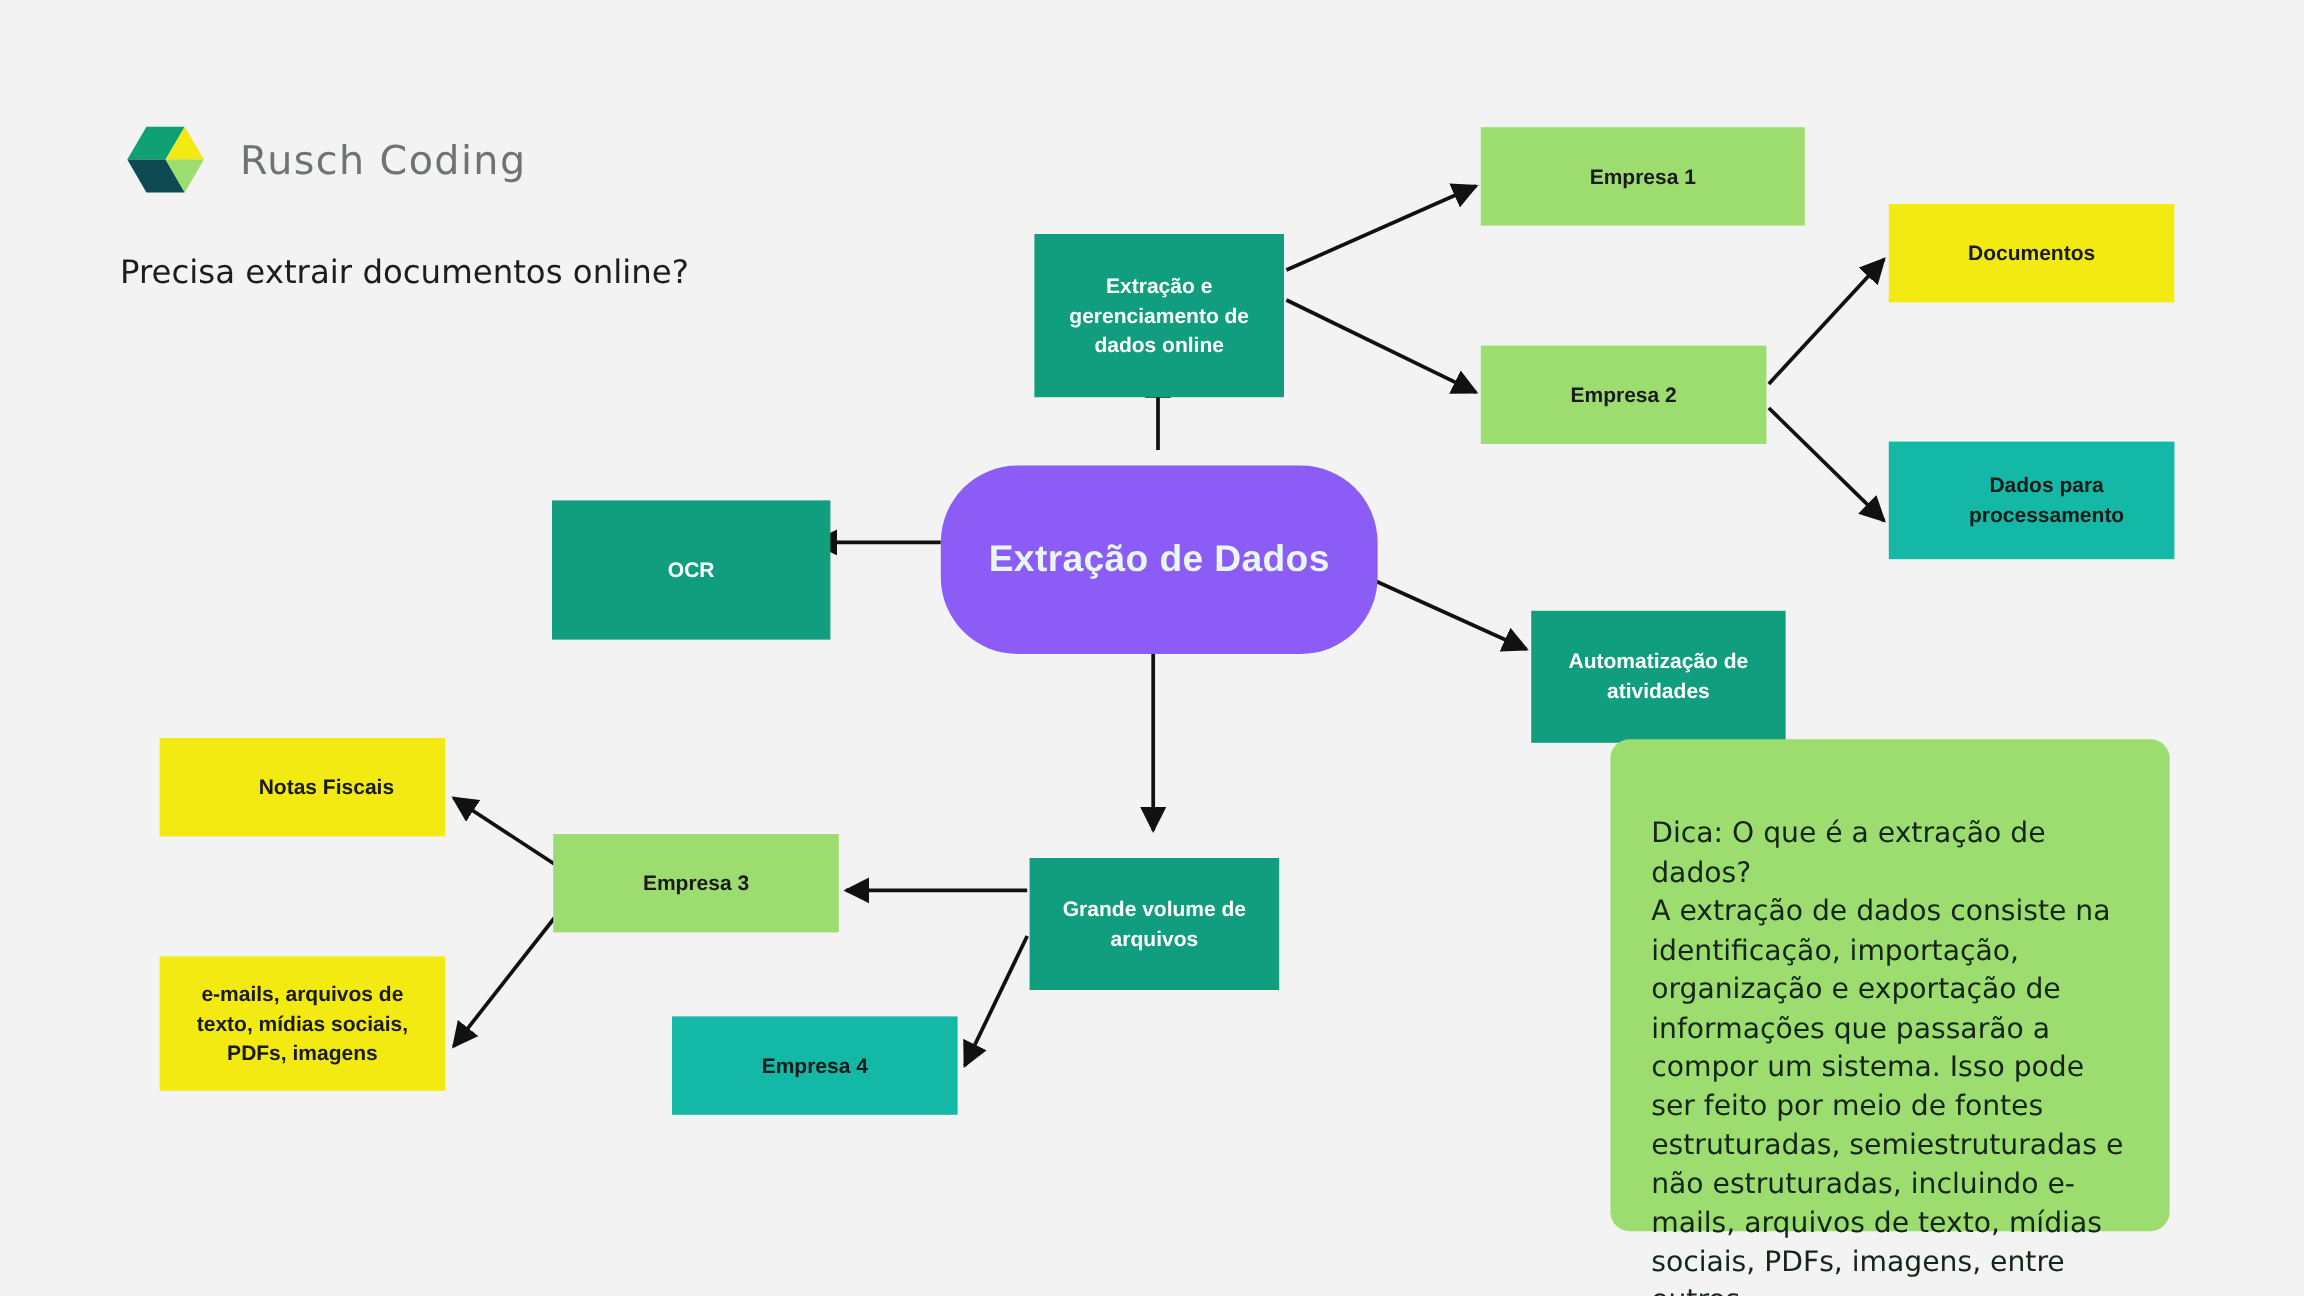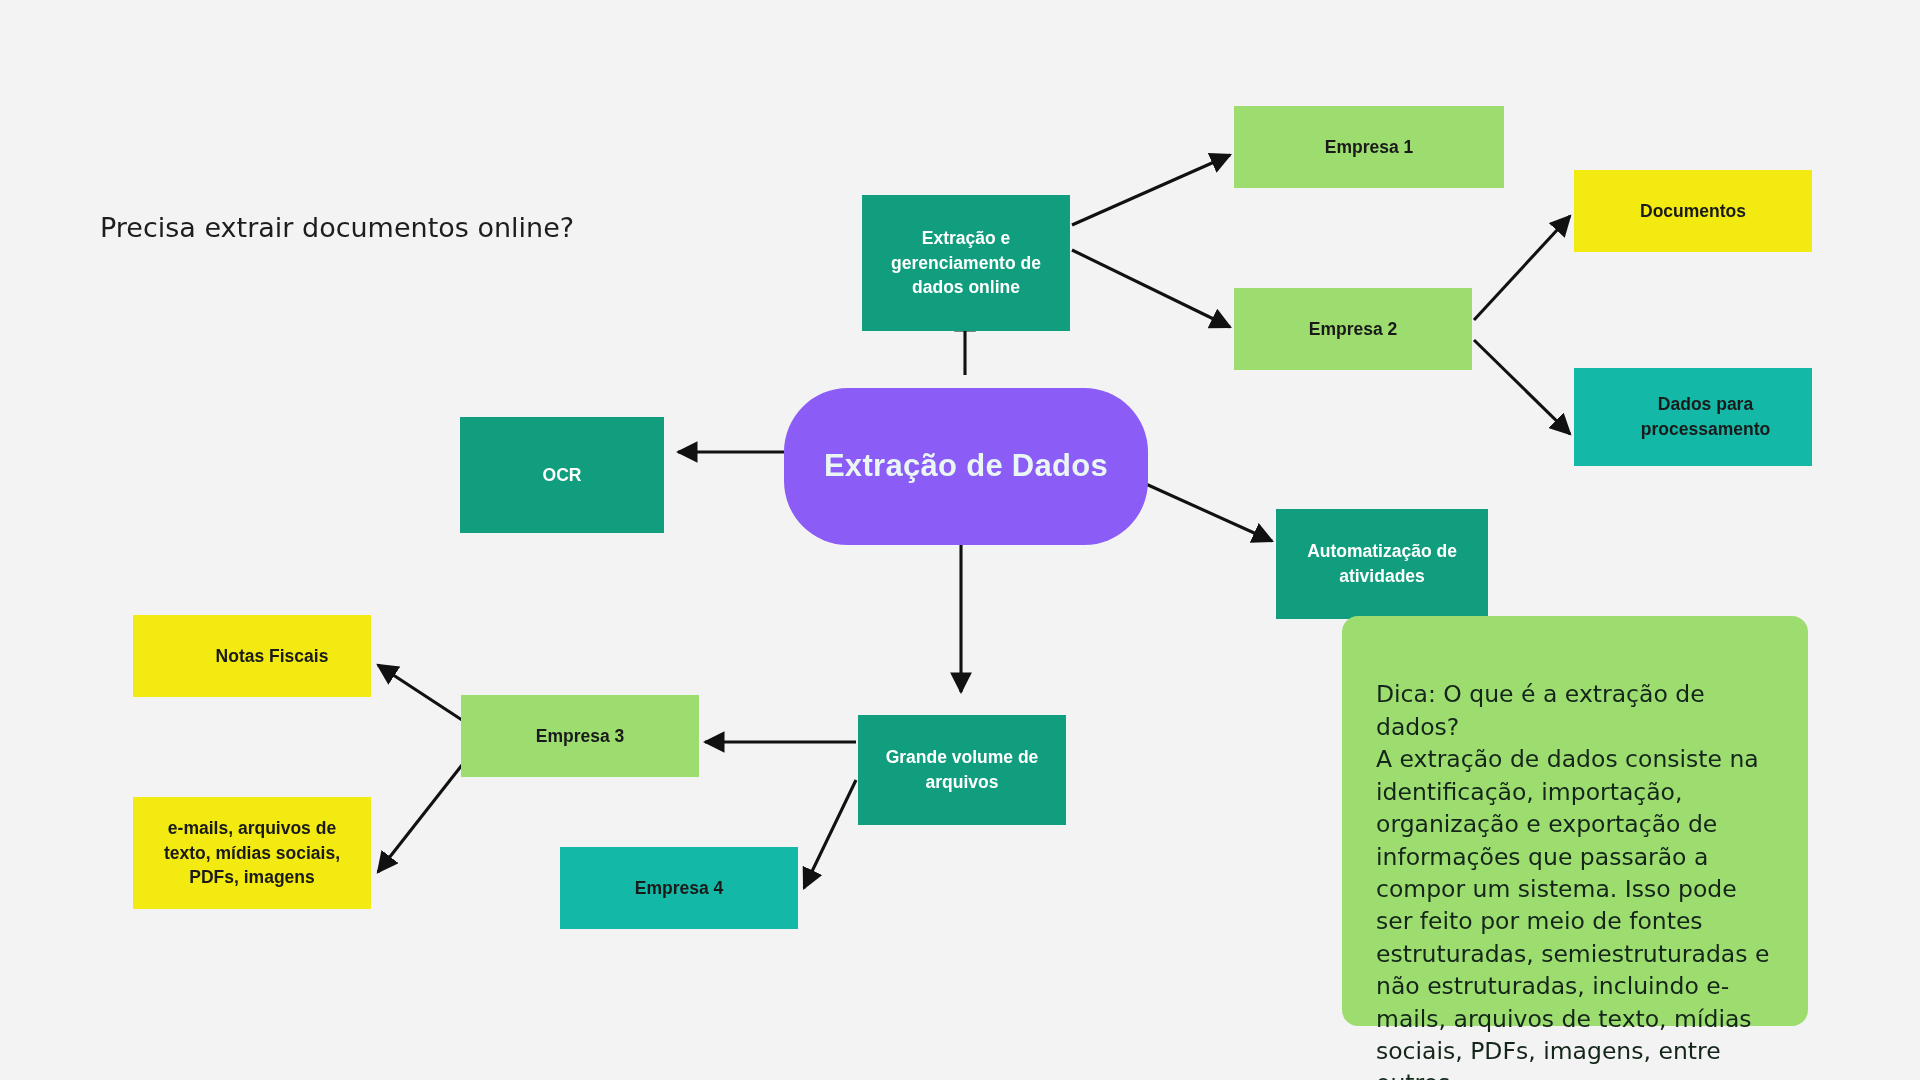--- a/index.html
+++ b/index.html
@@ -150,6 +150,19 @@
     </g>
   </svg>
 
+  <div class="brand">
+    <svg class="brand-logo" viewBox="0 0 100 92">
+
+      <polygon points="8,46 29,10 71,10 50,46" fill="#0fa173"></polygon>
+
+      <polygon points="8,46 50,46 71,82 29,82" fill="#0d4a52"></polygon>
+
+      <polygon points="50,46 71,10 92,46 71,46" fill="#f2ea10"></polygon>
+
+      <polygon points="50,46 71,46 92,46 71,82" fill="#9ddd70"></polygon>
+    </svg>
+    <div class="brand-name">Rusch Coding</div>
+  </div>
 
   <div class="tagline">Precisa extrair documentos online?</div>
 

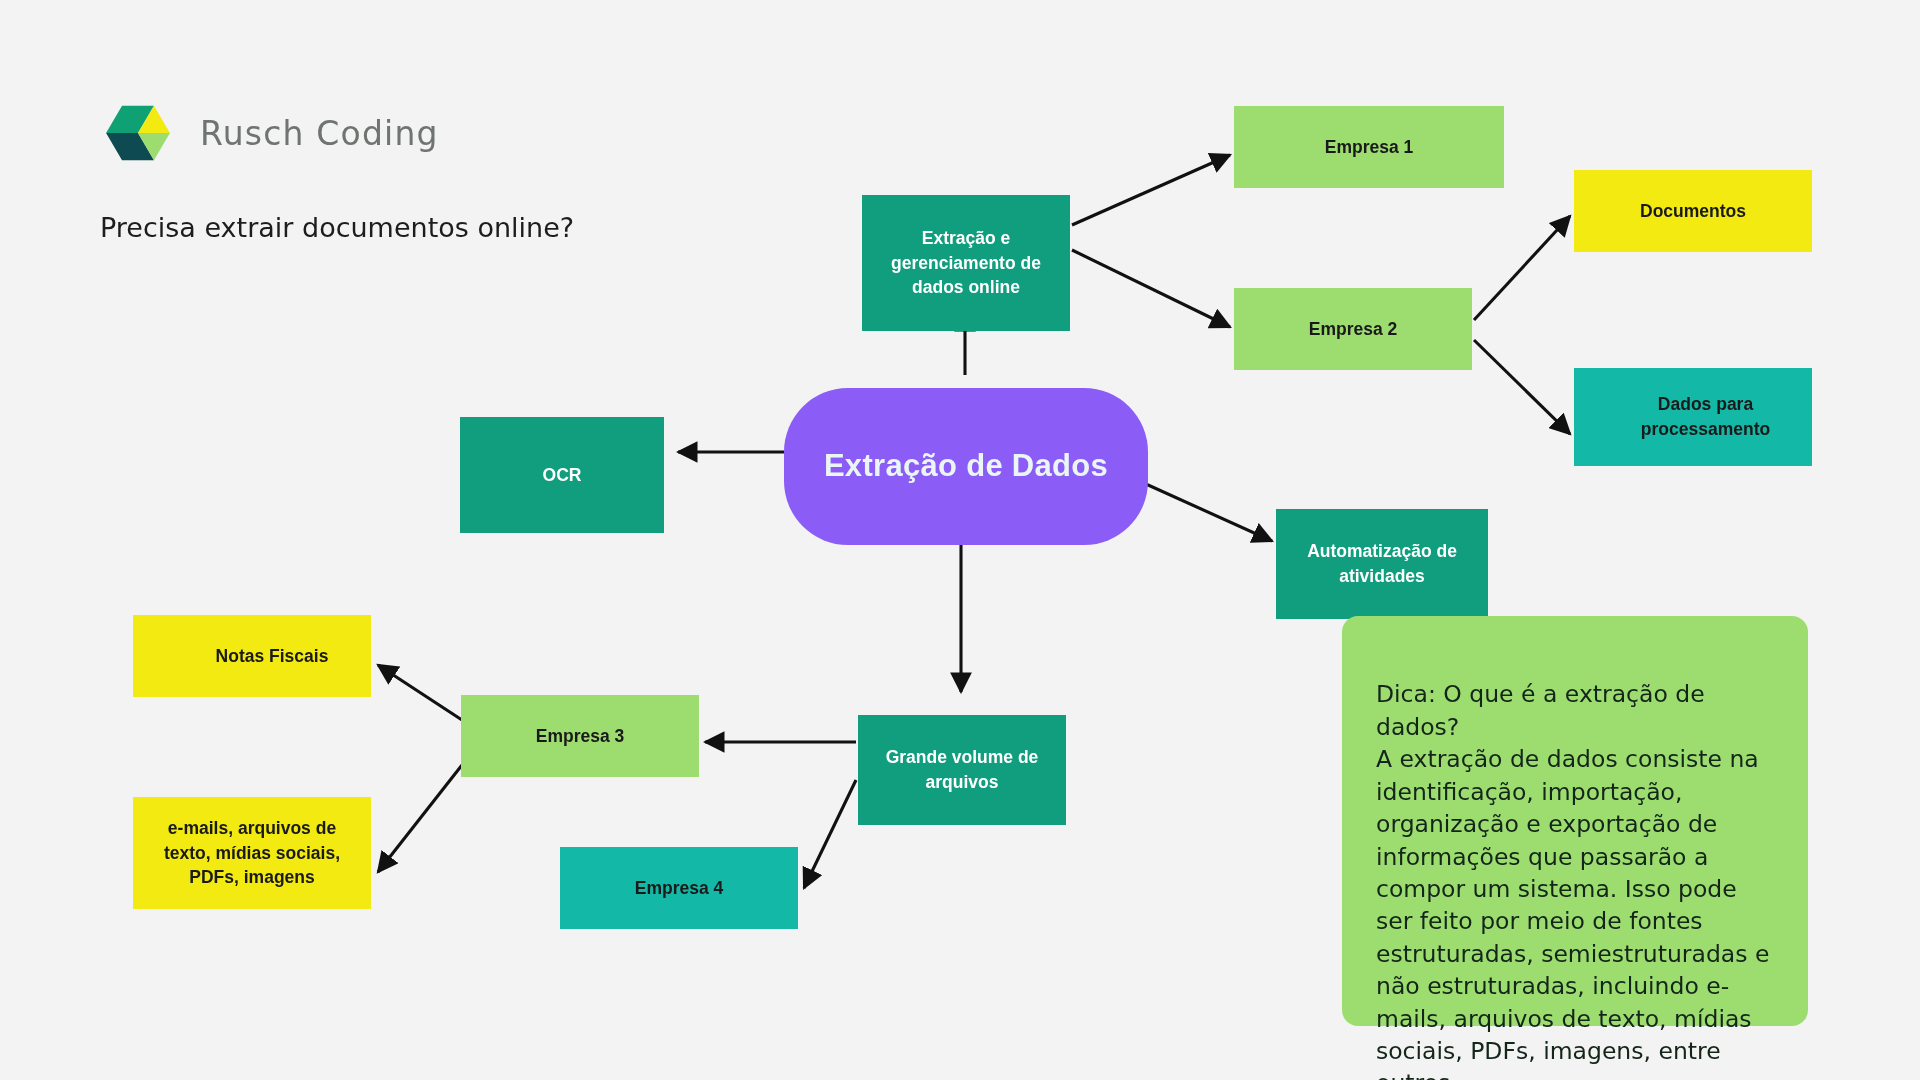--- a/index.html
+++ b/index.html
@@ -186,7 +186,7 @@
     <span>Dados para processamento</span>
   </div>
 
-  <div class="node node--teal" style="left:460px; top:394px; width:204px; height:116px; background:#109e7e;">
+  <div class="node node--teal" style="left:460px; top:394px; width:232px; height:116px; background:#109e7e;">
     <span>OCR</span>
   </div>
 

